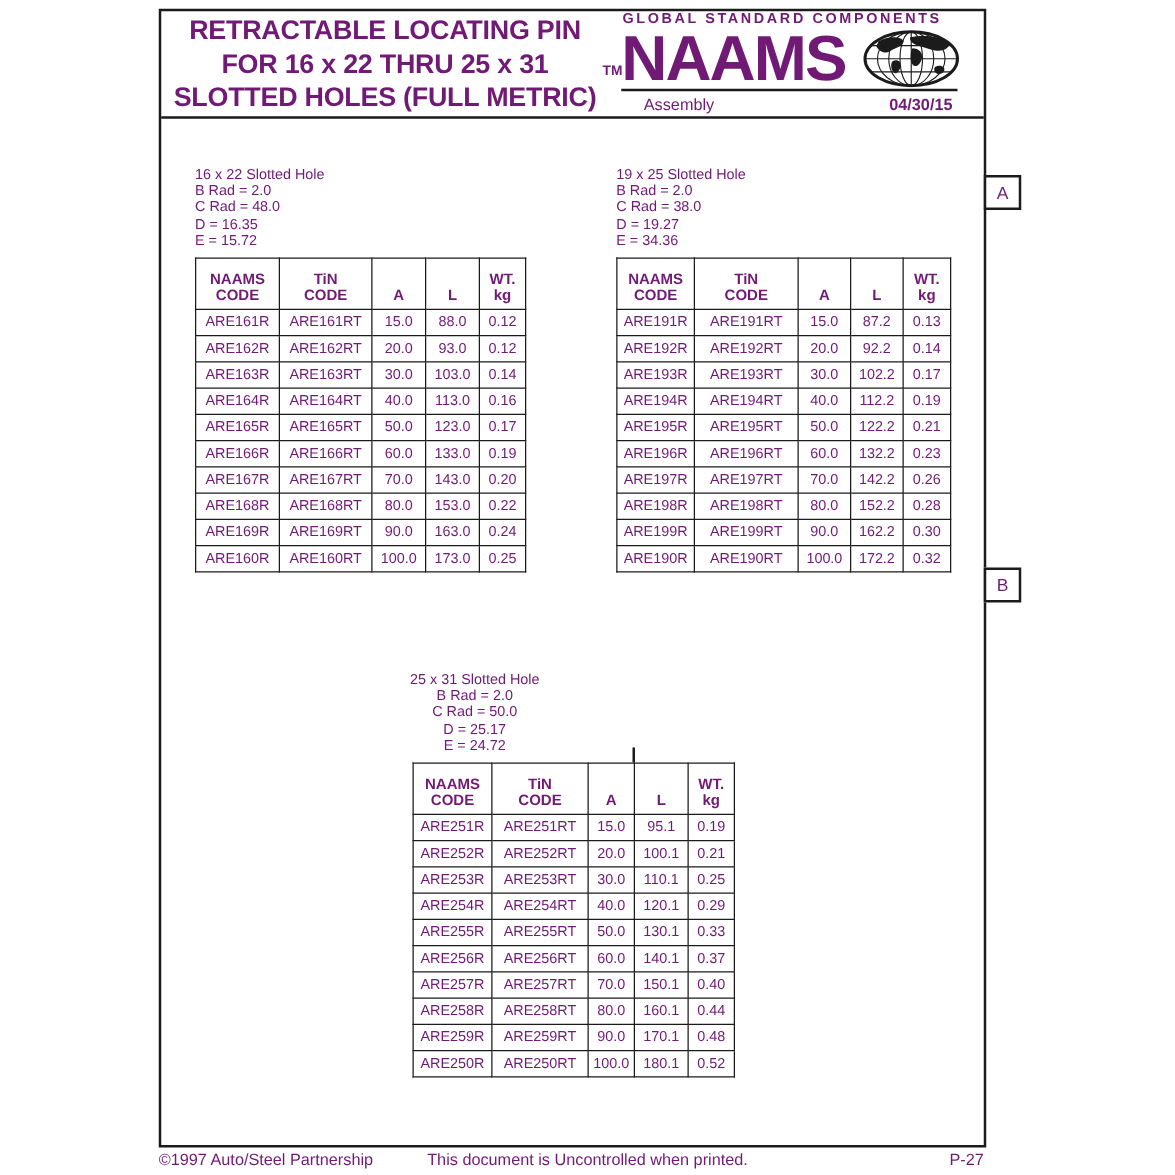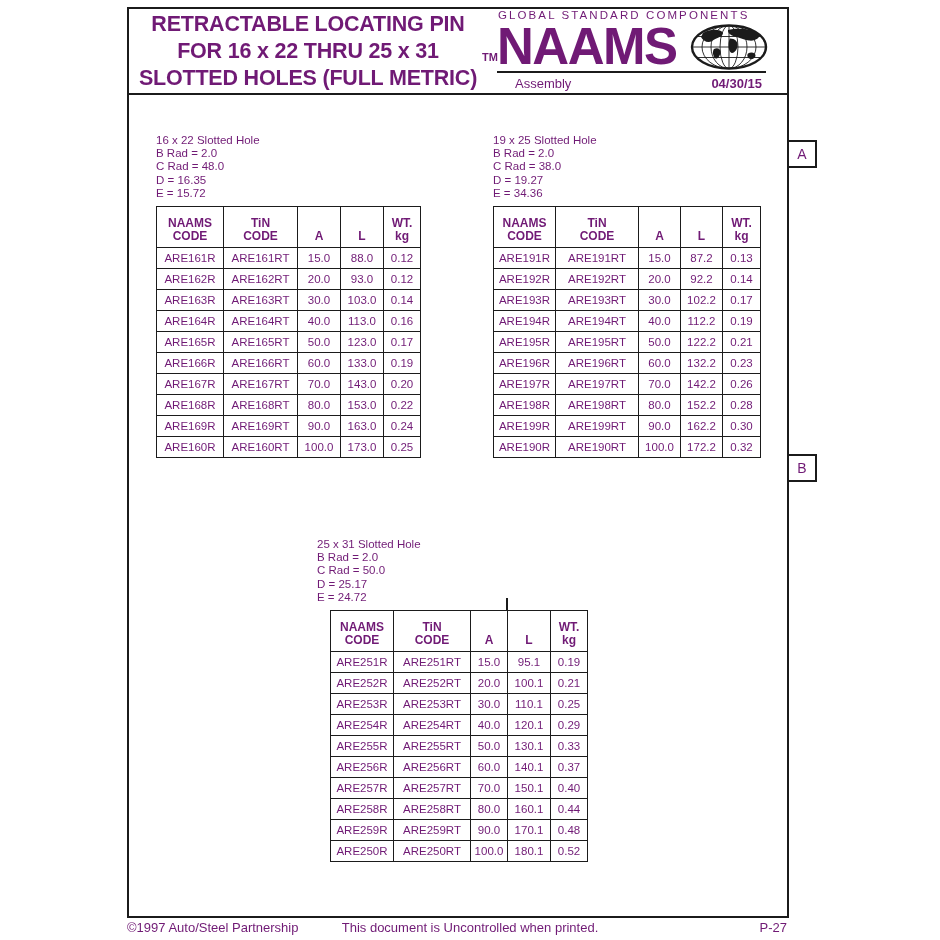--- a/index.html
+++ b/index.html
@@ -21,7 +21,7 @@
     text-align:center; white-space:nowrap;
   }
   .logo-area { position:absolute; left:356px; top:0; width:301px; height:84px; }
-  .tagline { position:absolute; left:13px; top:0; font-size:11.5px; font-weight:normal;
+  .tagline { position:absolute; left:13px; top:0; font-size:11.5px; font-weight:bold;
              letter-spacing:2.1px; white-space:nowrap; }
   .tm-mark { position:absolute; left:-3px; top:42px; font-size:11px; font-weight:bold; }
   .brand-name { position:absolute; left:12px; top:12px; font-size:51px; font-weight:bold;

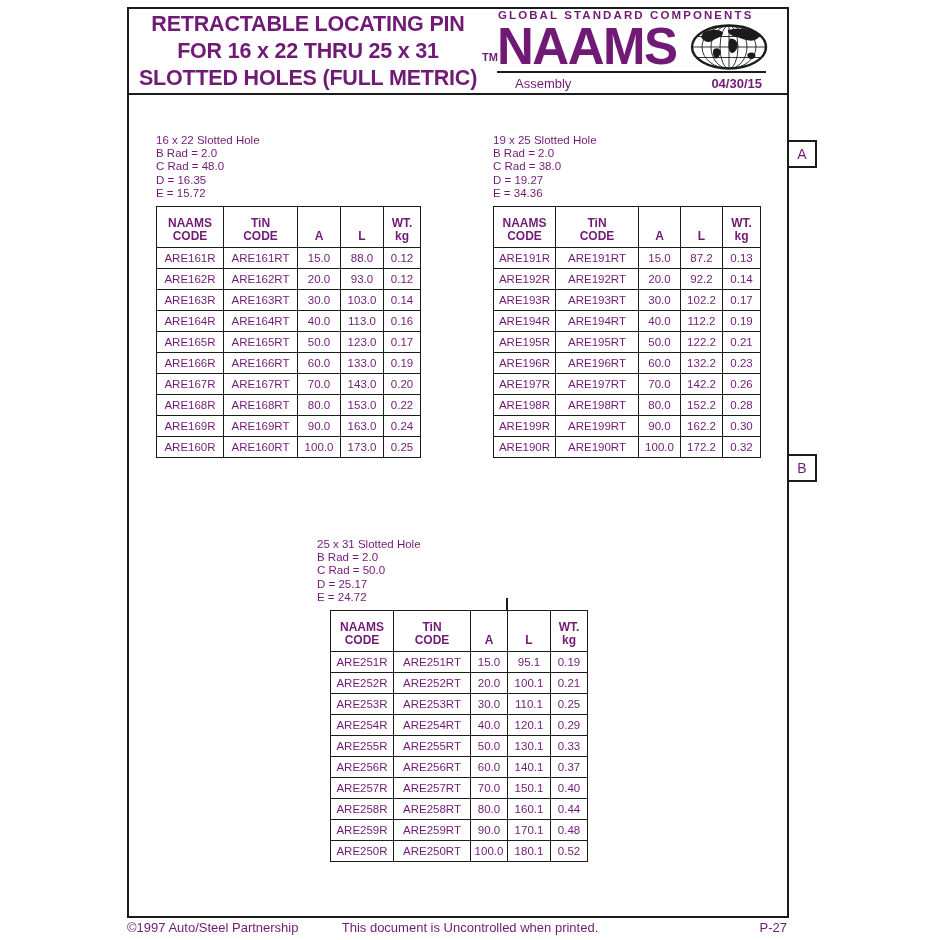--- a/index.html
+++ b/index.html
@@ -40,7 +40,7 @@
   .spec-info { position:absolute; font-size:11.5px; line-height:13.2px; white-space:nowrap; }
   #info-1 { left:156px; top:134px; }
   #info-2 { left:493px; top:134px; }
-  #info-3 { left:317px; top:538px; }
+  #info-3 { left:328px; top:538px;text-align:center; }
   
   .spec-table { position:absolute; border-collapse:collapse; background:#fff; }
   #table-1 { left:156px; top:206px; }

